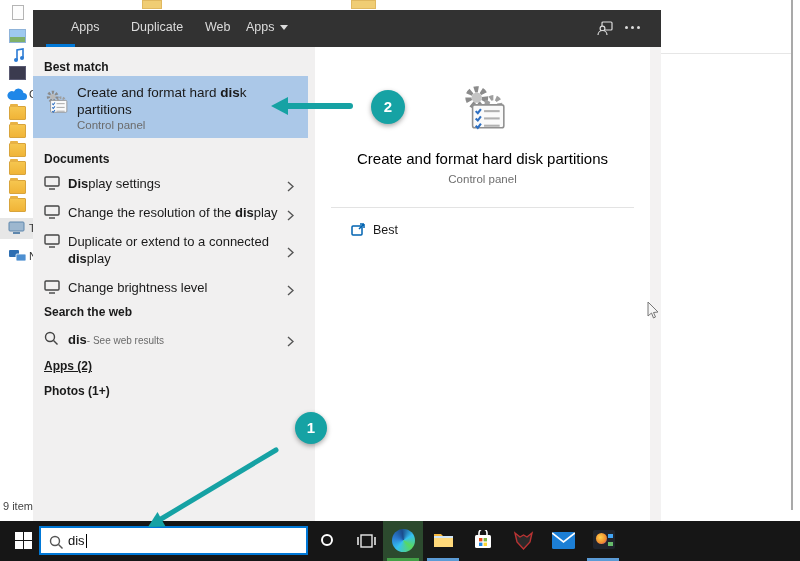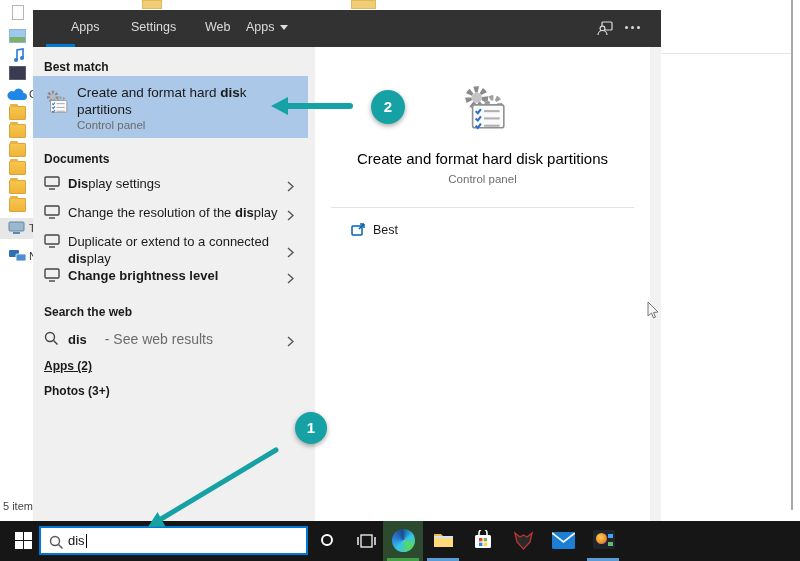--- a/index.html
+++ b/index.html
@@ -125,7 +125,7 @@
     <div class="menu-header">
       <span class="tab active" style="left:21px;">All</span>
       <span class="tab" style="left:38px;">Apps</span>
-      <span class="tab" style="left:98px;">Settings</span>
+      <span class="tab" style="left:98px;">Duplicate</span>
       <span class="tab" style="left:172px;">Web</span>
       <span class="tab" style="left:213px;"><span>Apps</span><i class="caret-down"></i></span>
       <div class="tab-underline"></div>

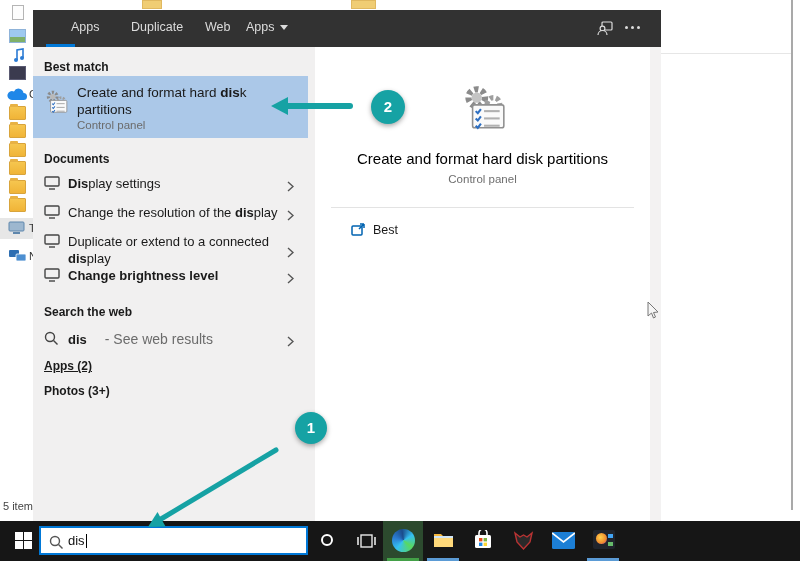--- a/index.html
+++ b/index.html
@@ -192,7 +192,7 @@
               <polyline points="1,1 6,5.5 1,10" fill="none" stroke="#555" stroke-width="1.4"></polyline>
             </svg></span>
       </div>
-      <div class="s-row" style="top:220px;height:25px;font-weight:bold;">
+      <div class="s-row" style="top:232px;height:25px;">
         <span class="icon16"><svg width="16" height="14" viewBox="0 0 16 14">
               <rect x="1" y="1" width="14" height="9" rx="1" fill="none" stroke="#444" stroke-width="1.4"></rect>
               <line x1="5" y1="13" x2="11" y2="13" stroke="#444" stroke-width="1.4"></line>

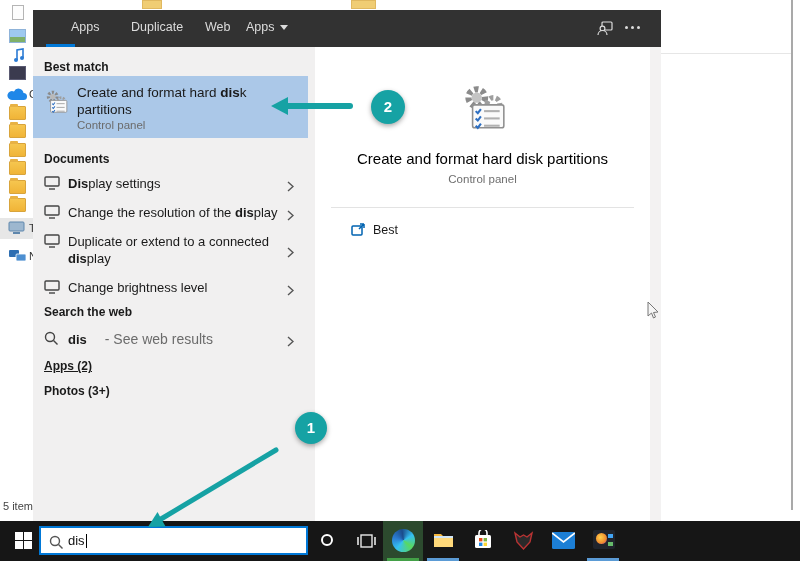--- a/index.html
+++ b/index.html
@@ -209,7 +209,7 @@
               <circle cx="6" cy="6" r="4.5" fill="none" stroke="#444" stroke-width="1.4"></circle>
               <line x1="9.5" y1="9.5" x2="13.5" y2="13.5" stroke="#444" stroke-width="1.4"></line>
             </svg></span>
-        <div class="txt"><span class="row-text" style="font-weight:bold;">dis</span><span class="sub-gray" style="font-size:14px;margin-left:18px;">- See web results</span></div>
+        <div class="txt"><span class="row-text" style="font-weight:bold;">dis</span><span class="sub-gray" style="font-size:10px;margin-left:0;">- See web results</span></div>
         <span class="chev"><svg width="7" height="11" viewBox="0 0 7 11">
               <polyline points="1,1 6,5.5 1,10" fill="none" stroke="#555" stroke-width="1.4"></polyline>
             </svg></span>

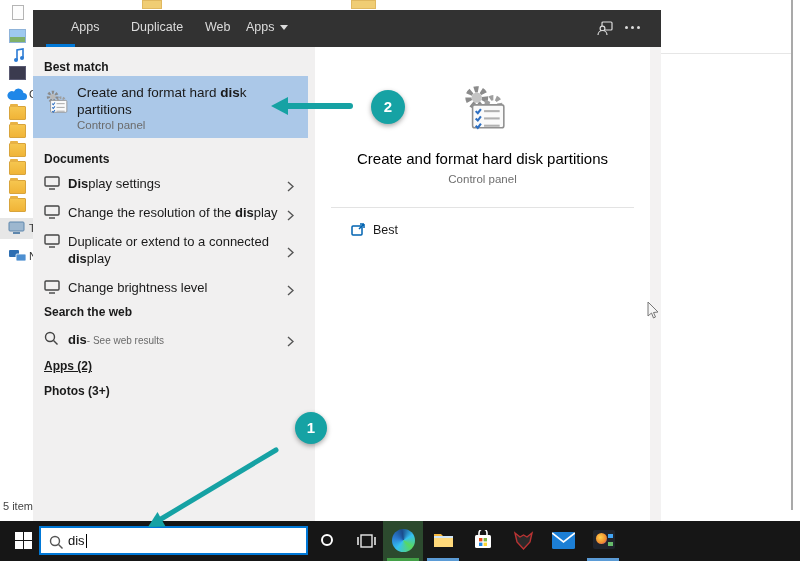--- a/index.html
+++ b/index.html
@@ -216,7 +216,7 @@
       </div>
 
       <div class="section-label" style="top:312px;text-decoration:underline;">Apps (2)</div>
-      <div class="section-label" style="top:337px;">Photos (3+)</div>
+      <div class="section-label" style="top:337px;">Photos (1+)</div>
     </div>
 
     <div class="gap-strip"></div>

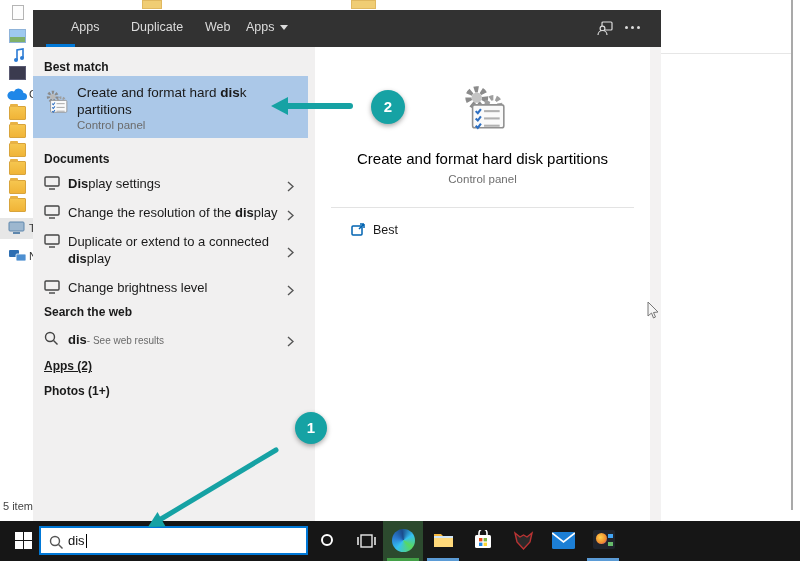--- a/index.html
+++ b/index.html
@@ -80,7 +80,7 @@
   <div class="bg-sliver" style="left:351px;width:25px;"></div>
   <div class="bg-vline"></div>
   <div class="bg-hline"></div>
-  <div class="status-text">5 item</div>
+  <div class="status-text">9 item</div>
 
   <div class="nav-hl"></div>
   <div class="mini" style="top:5px;background:#fdfdfd;border:1px solid #b5b5b5;width:12px;height:15px;left:12px;"></div>

